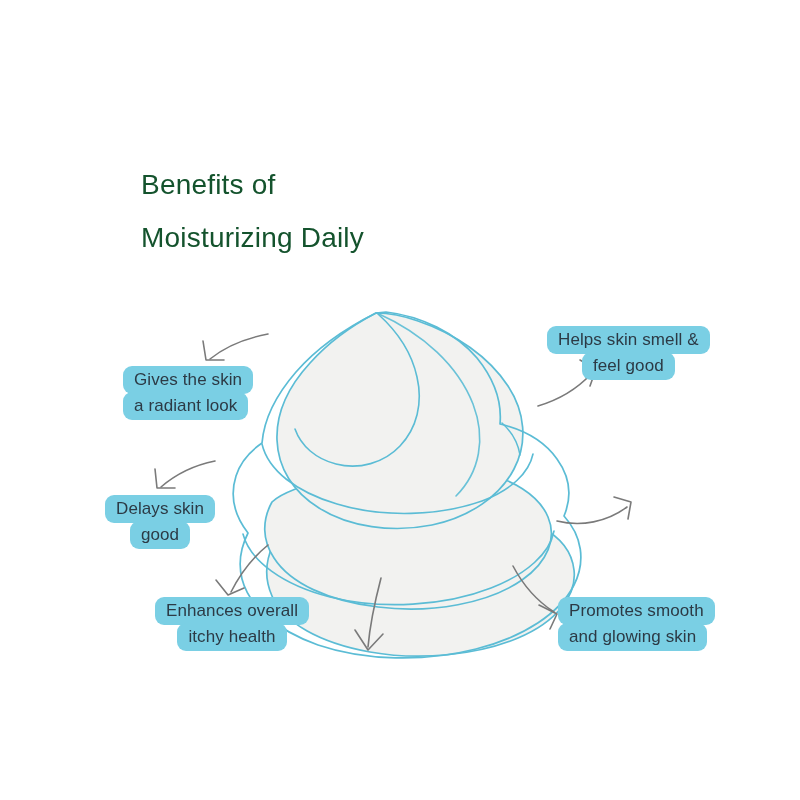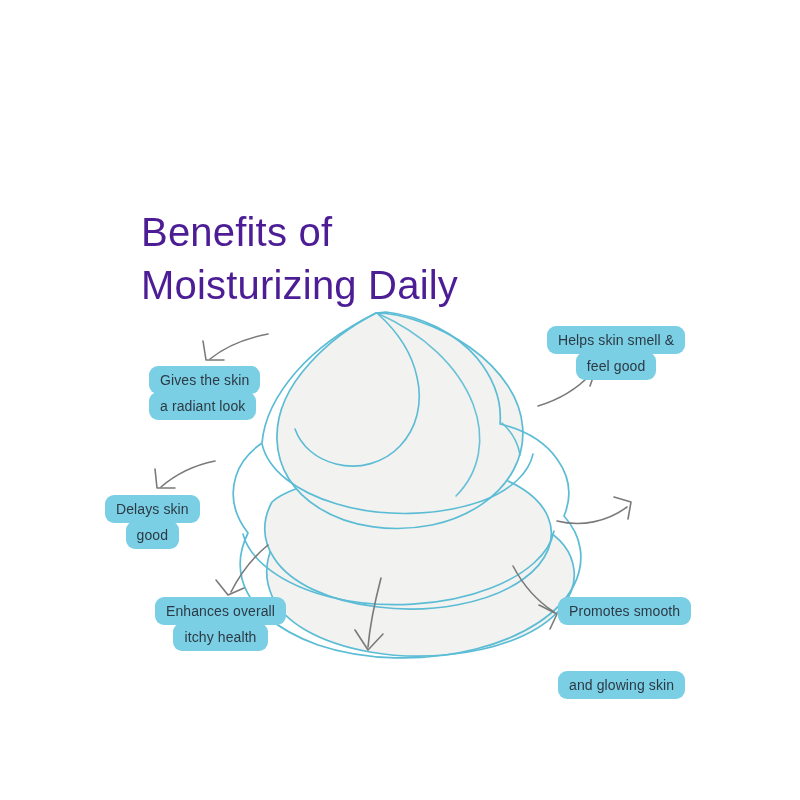--- a/index.html
+++ b/index.html
@@ -22,13 +22,12 @@
     left: 141px;
     top: 158px;
     width: 520px;
-    font-size: 40px;
+    font-size: 28px;
     line-height: 53px;
     font-weight: 400;
     letter-spacing: 0.2px;
-    color: #4c1d95;
+    color: #14532d;
     white-space: pre-line;
-    margin-top: 48px;
   }
 
   

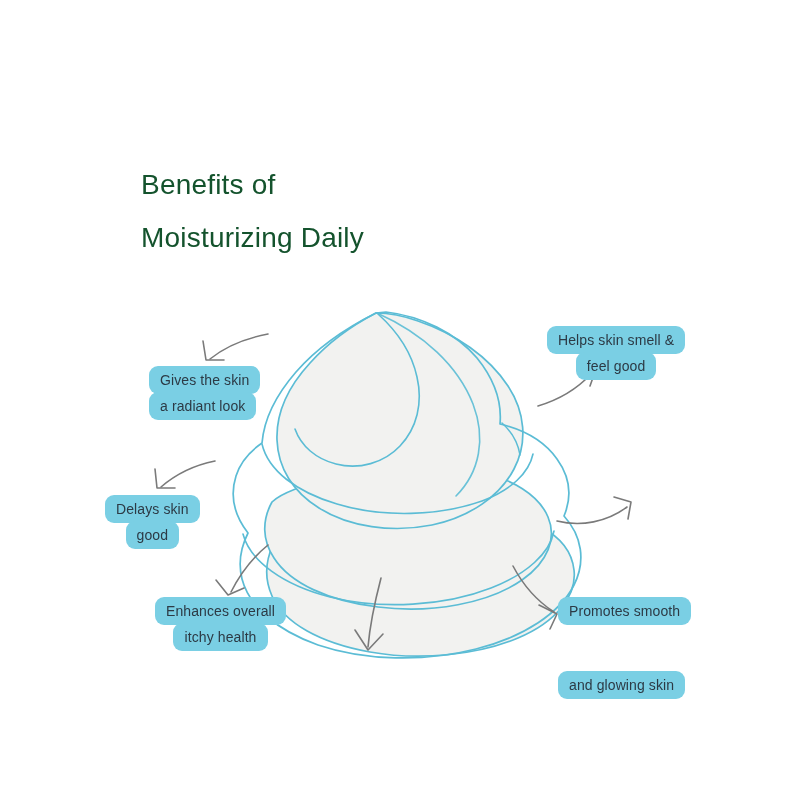--- a/index.html
+++ b/index.html
@@ -50,7 +50,7 @@
     display: table;
     background: #7ACFE4;
     color: #2C3A45;
-    font-size: 14px;
+    font-size: 17px;
     line-height: 16px;
     padding: 6px 11px 6px 11px;
     border-radius: 9px;

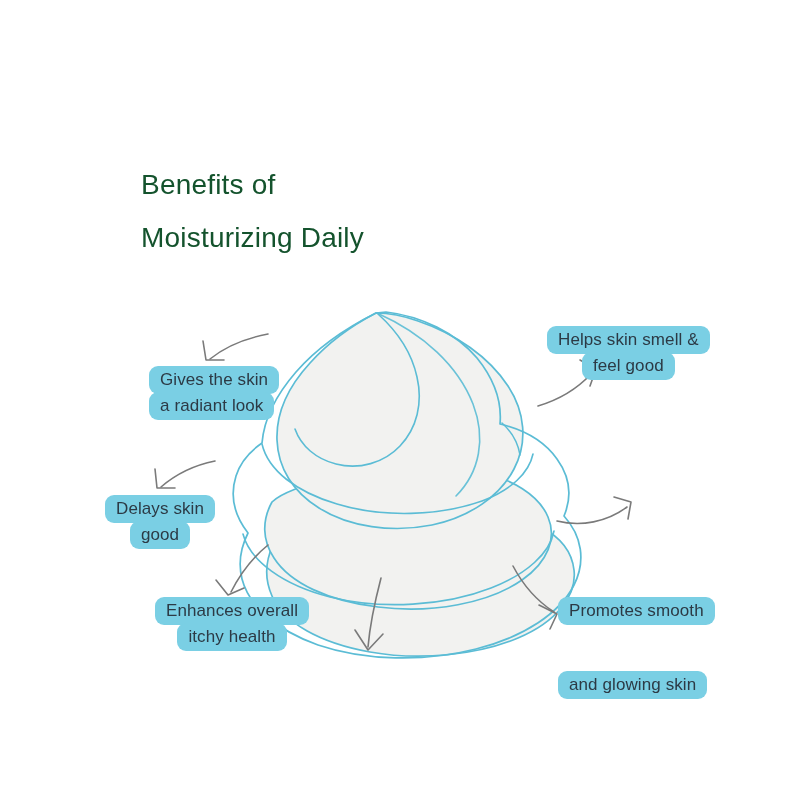--- a/index.html
+++ b/index.html
@@ -63,7 +63,7 @@
   .badge.align-center .line { margin-left: auto; margin-right: auto; }
 
   
-  #badge-radiant        { left: 149px; top: 366px; }
+  #badge-radiant        { left: 123px; top: 366px; }
   #badge-aging          { left: 105px; top: 488px; margin-top: 7px; }
   #badge-health         { left: 155px; top: 597px; }
   #badge-soothe         { left: 337px; top: 664px; }

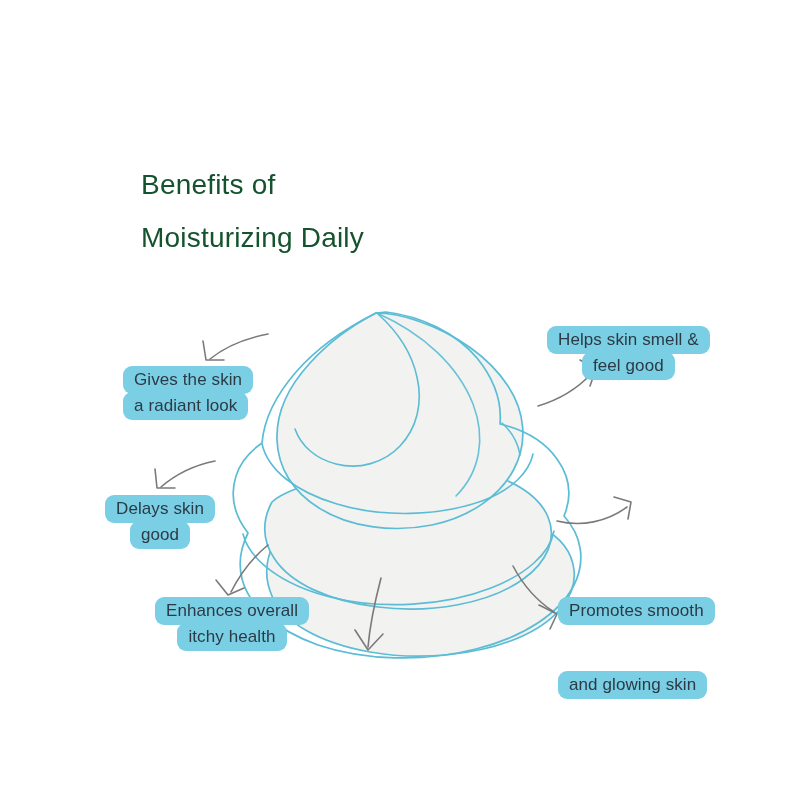--- a/index.html
+++ b/index.html
@@ -69,7 +69,7 @@
   #badge-soothe         { left: 337px; top: 664px; }
   #badge-smell          { left: 547px; top: 326px; }
   #badge-beauty         { left: 600px; top: 453px; }
-  #badge-promotes       { left: 558px; top: 597px; gap: 48px; }
+  #badge-promotes       { left: 558px; top: 597px; }
 </style>
 </head>
 <body>

